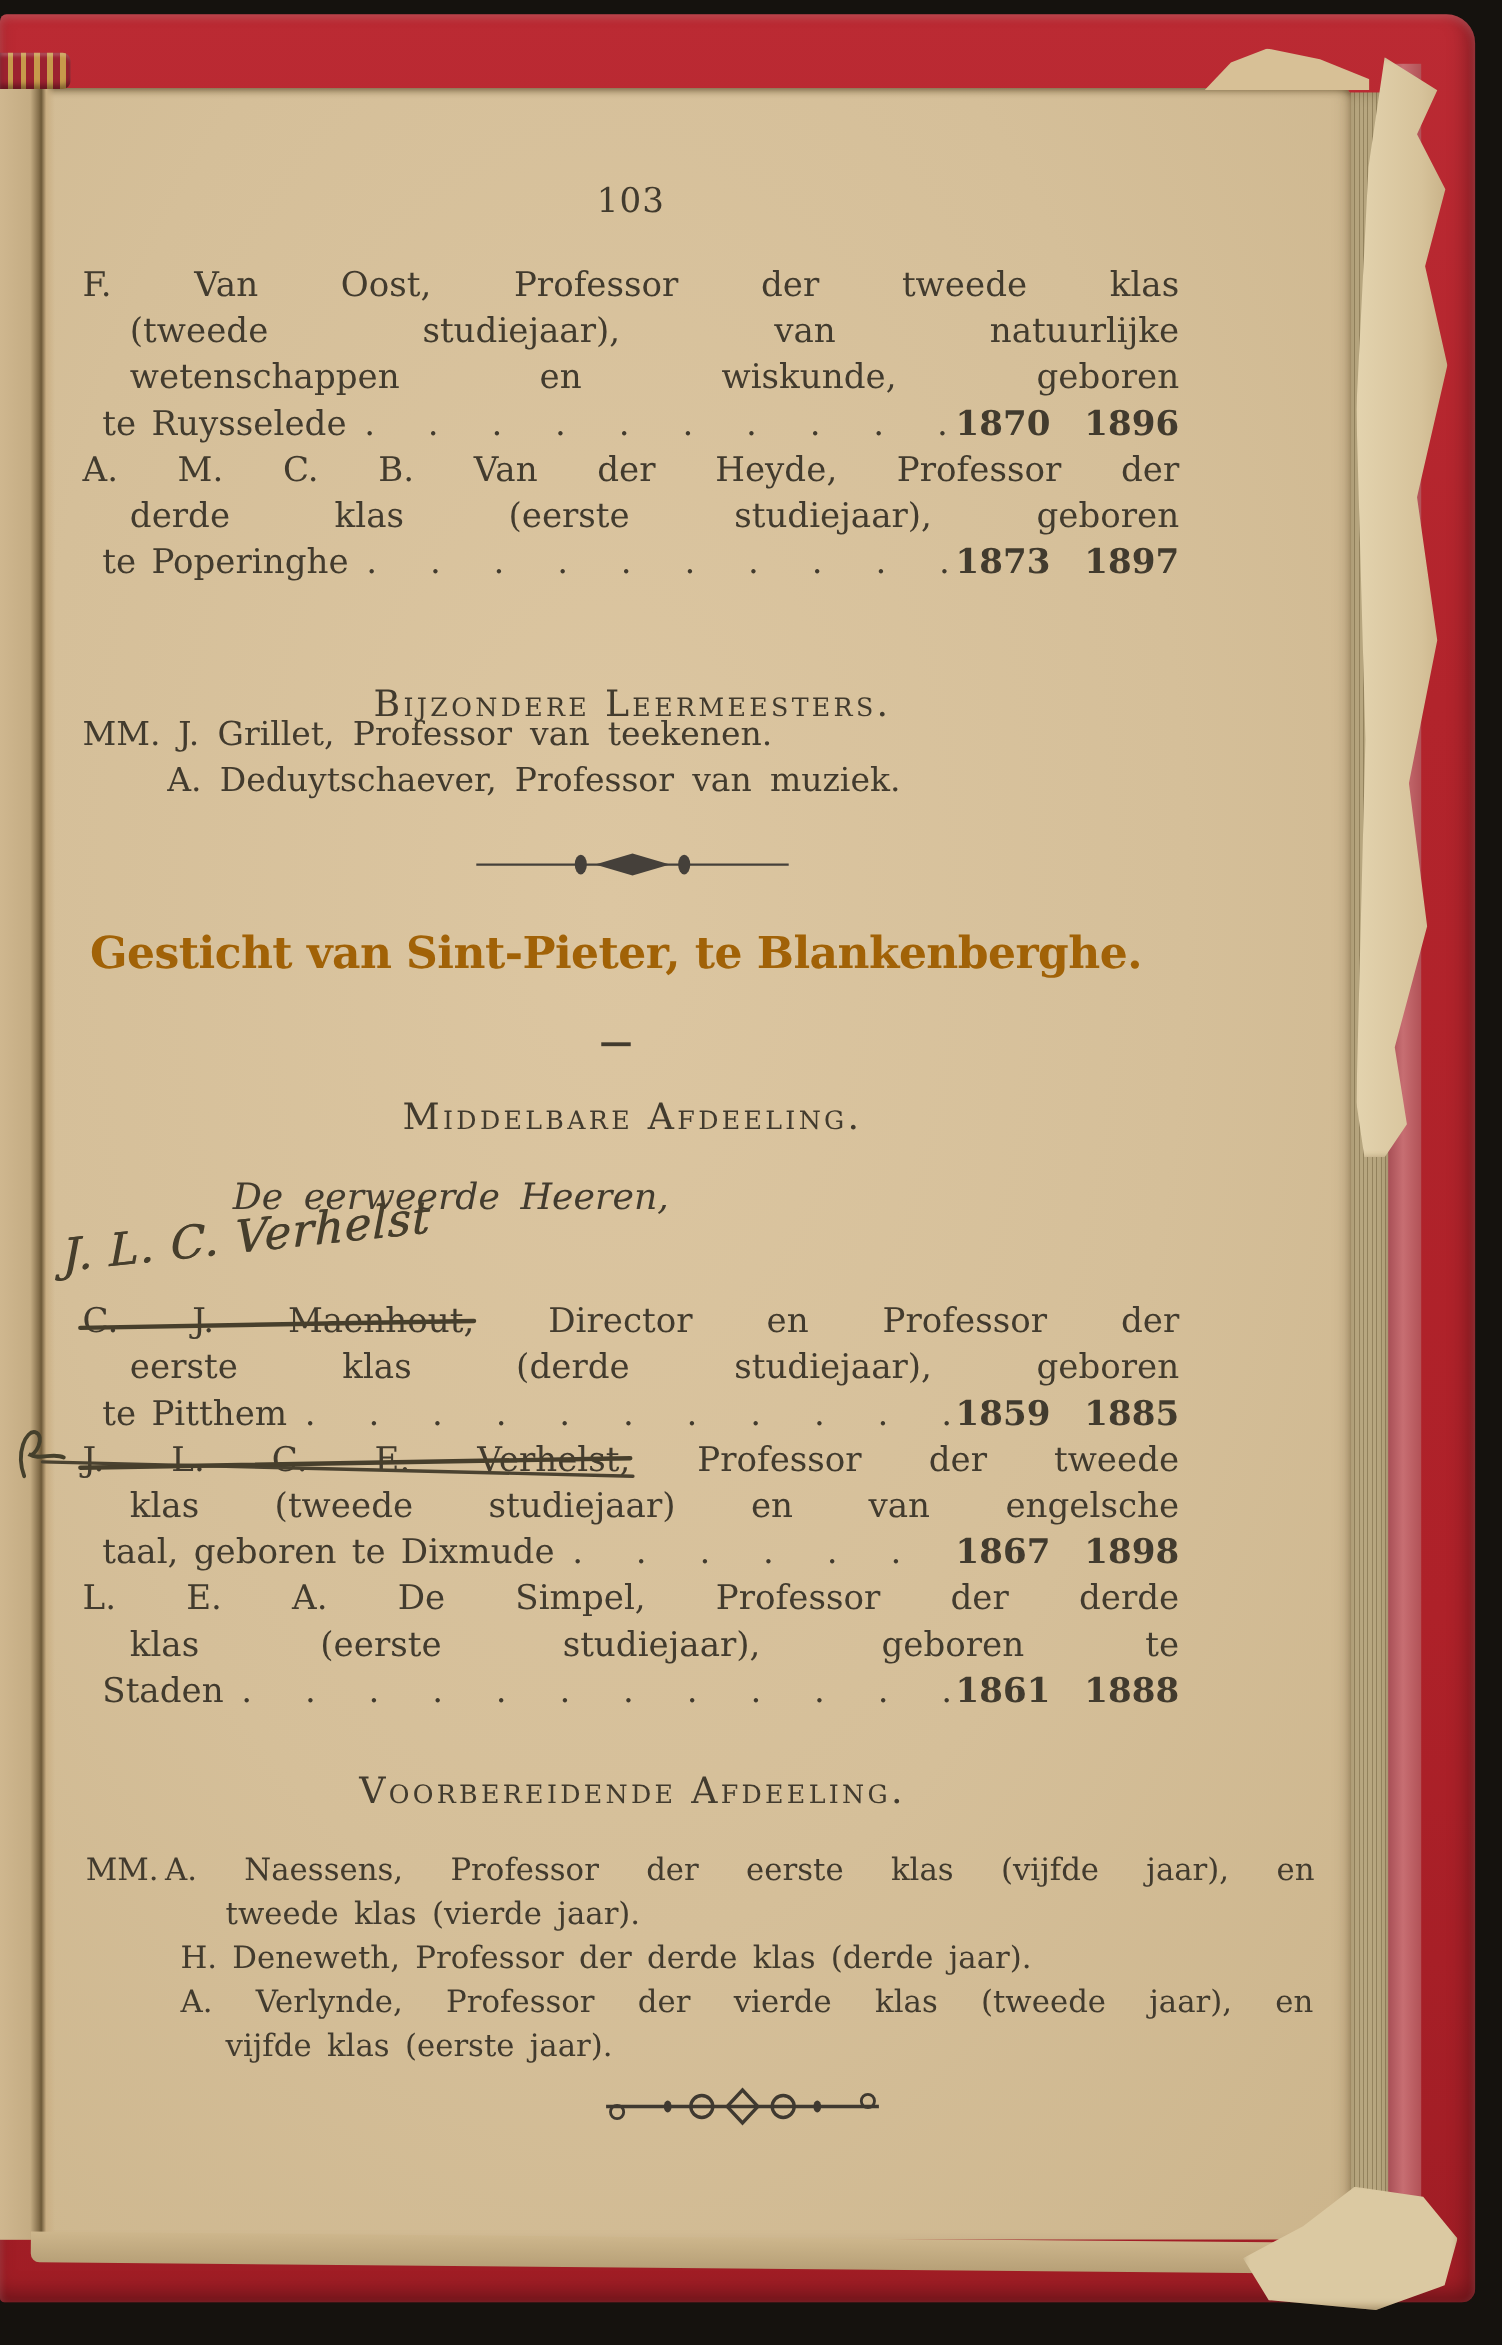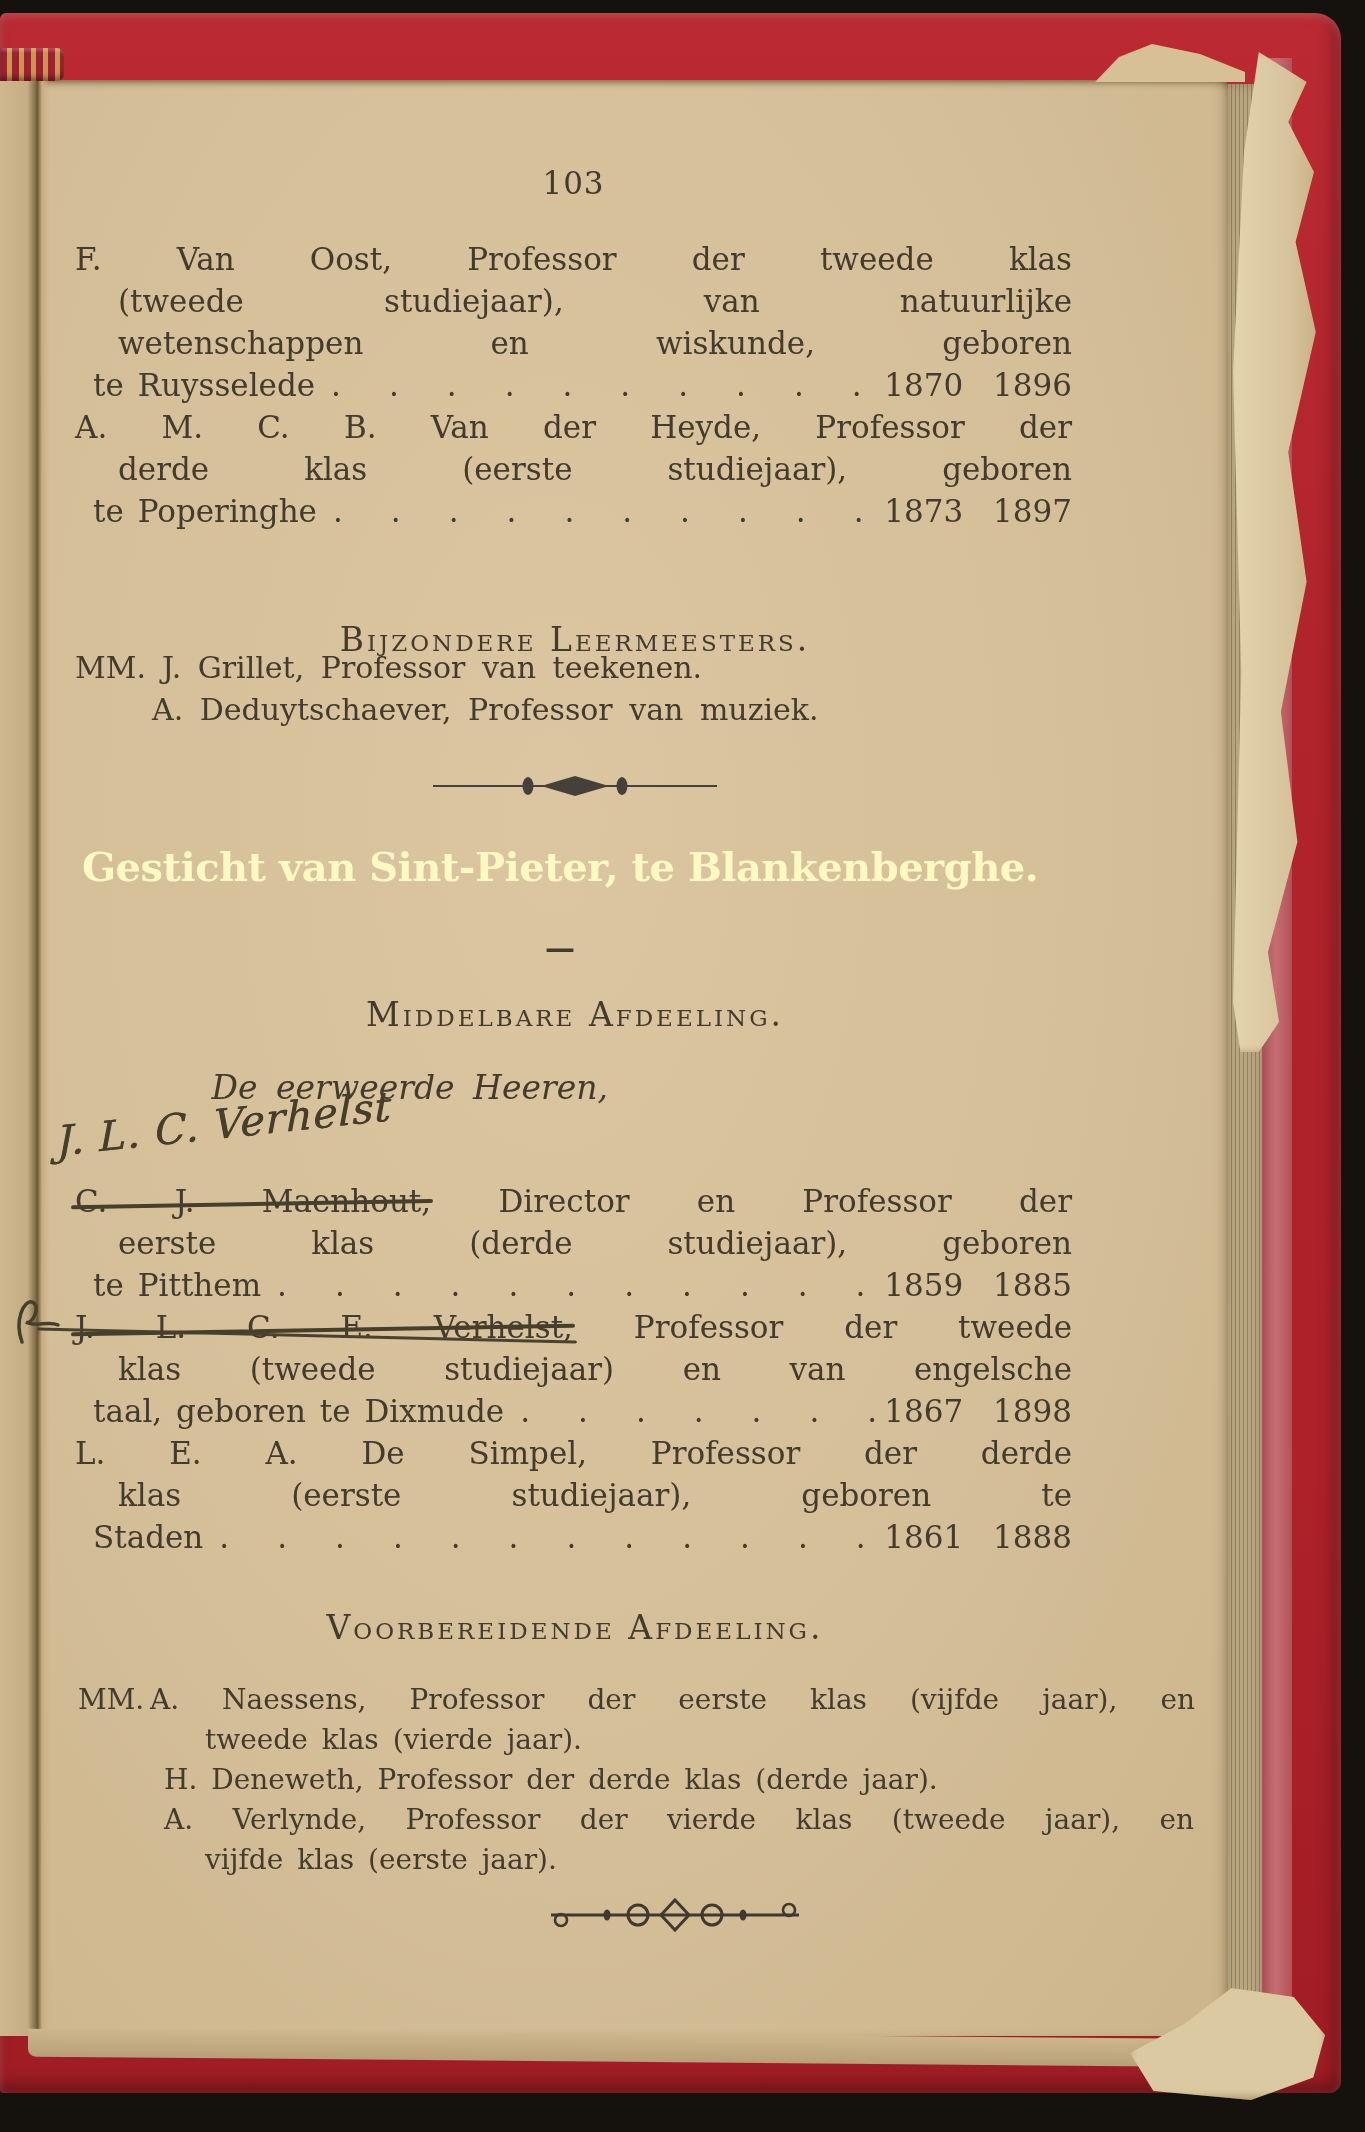--- a/index.html
+++ b/index.html
@@ -45,7 +45,7 @@
   .lastline{display:flex;align-items:baseline;margin-left:18px;}
   .ll-text{white-space:pre;}
   .dots{flex:1 1 auto;overflow:hidden;white-space:nowrap;padding-left:16px;letter-spacing:48px;}
-  .years{white-space:pre;word-spacing:20px;padding-left:4px;}
+  .years{white-space:pre;word-spacing:20px;padding-left:4px;font-weight:bold;}
   .pagenum{left:75px;top:165px;width:997px;text-align:center;font-size:31px;letter-spacing:1px;}
   .sc{font-variant:small-caps;letter-spacing:3px;font-size:33px;text-align:center;left:75px;width:1000px;}
   .mainttl{left:10px;top:843px;width:1100px;text-align:center;font-size:40px;font-weight:bold;

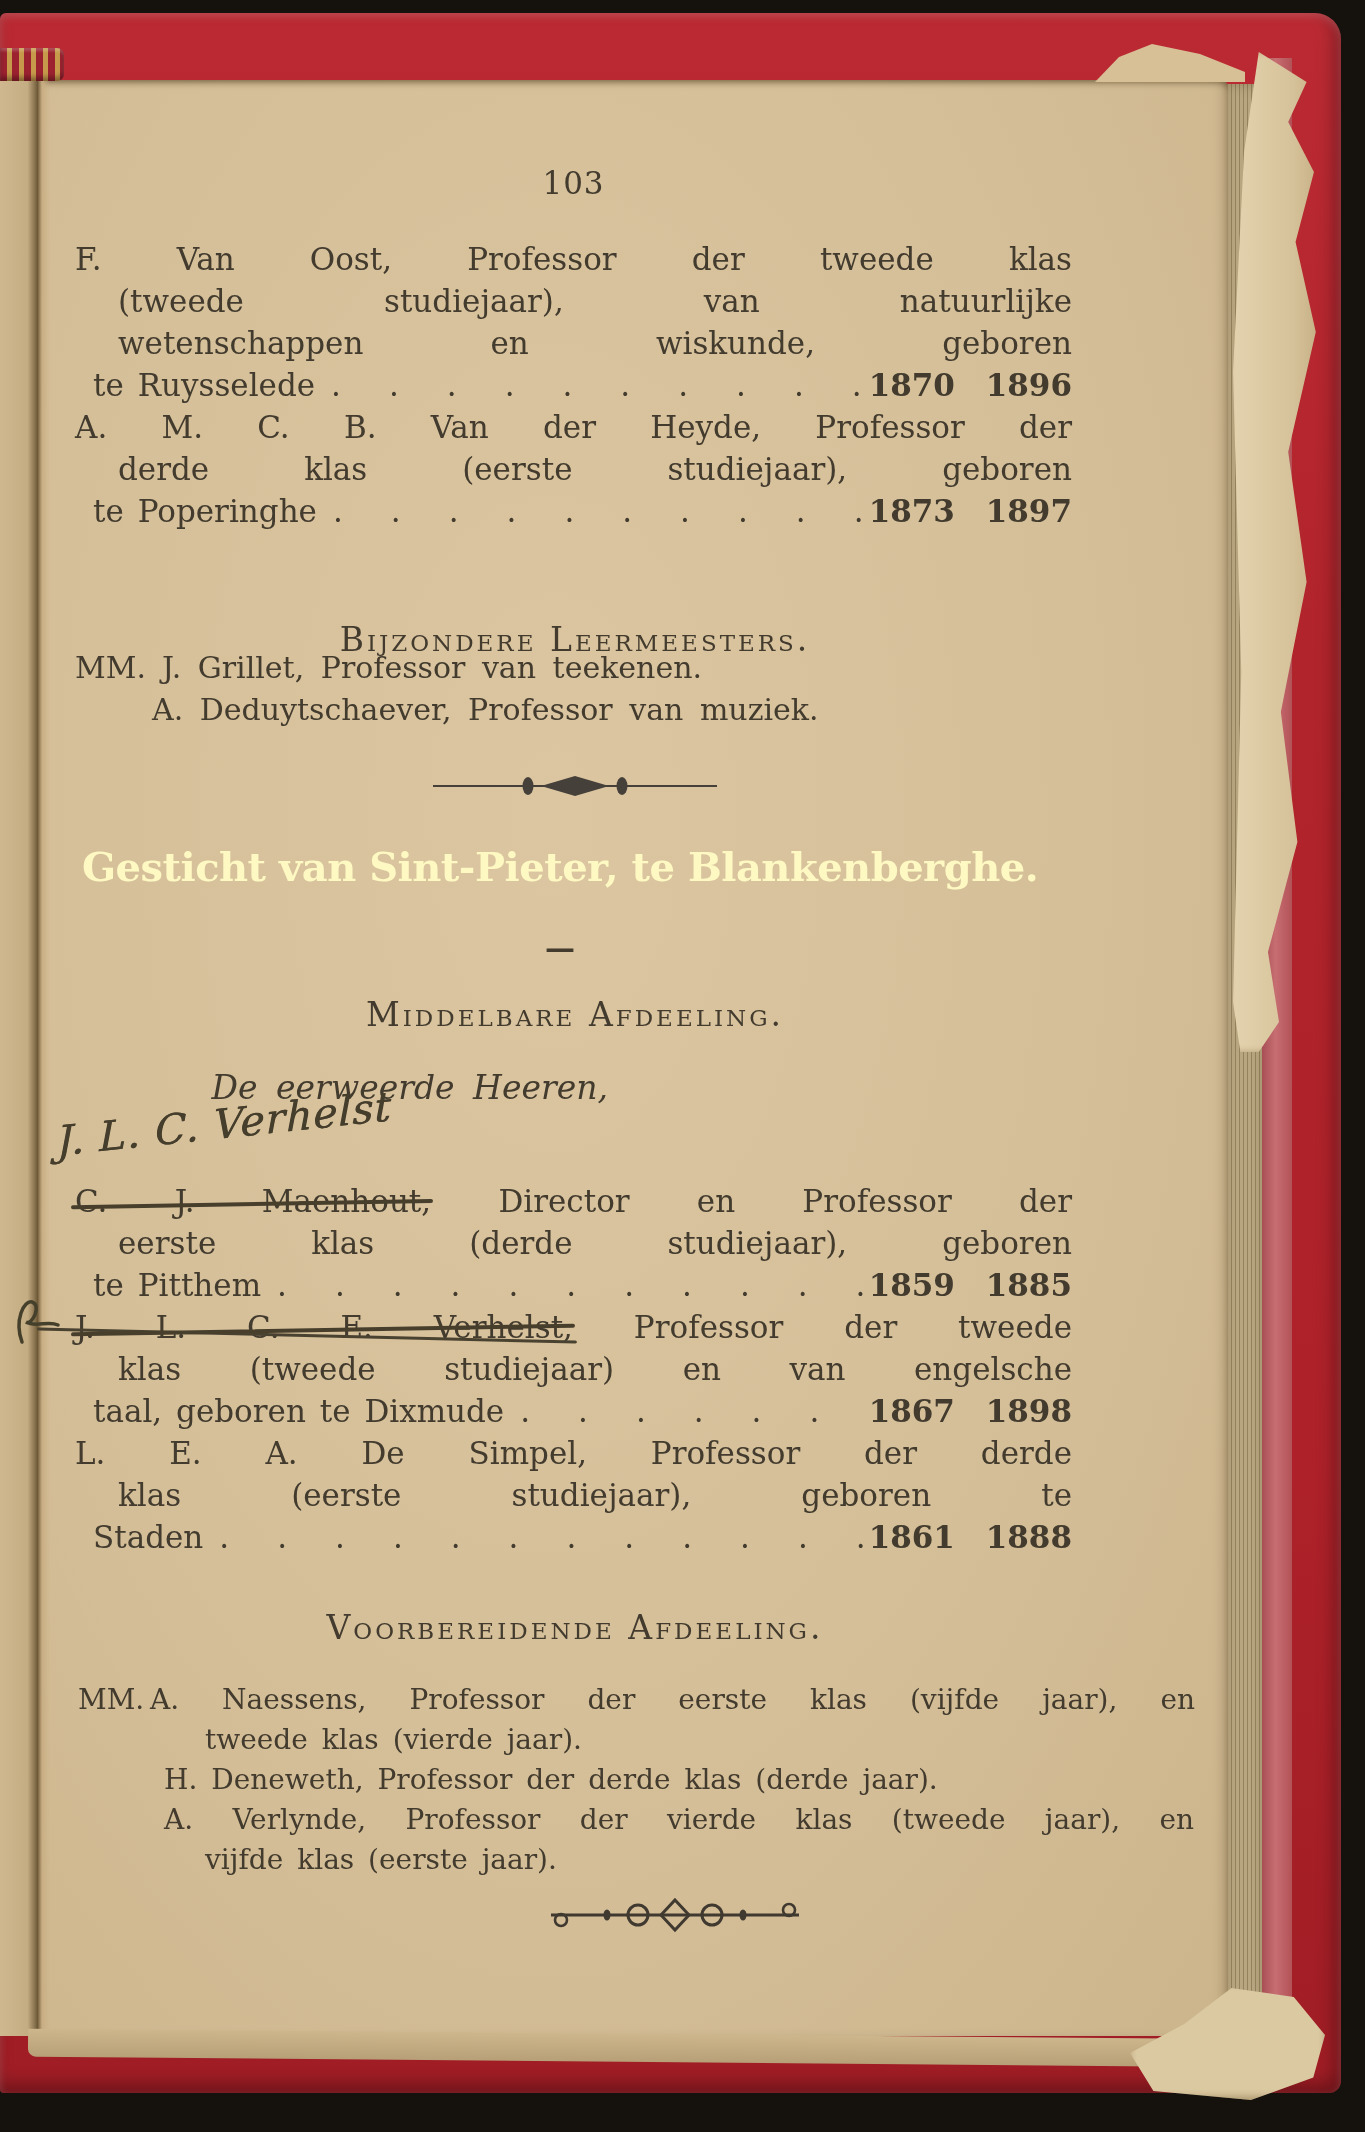--- a/index.html
+++ b/index.html
@@ -49,7 +49,7 @@
   .pagenum{left:75px;top:165px;width:997px;text-align:center;font-size:31px;letter-spacing:1px;}
   .sc{font-variant:small-caps;letter-spacing:3px;font-size:33px;text-align:center;left:75px;width:1000px;}
   .mainttl{left:10px;top:843px;width:1100px;text-align:center;font-size:40px;font-weight:bold;
-    letter-spacing:-.5px;white-space:nowrap;color:#fef9c3;}
+    letter-spacing:-.5px;white-space:nowrap;color:#a16207;}
   .dash{left:10px;top:930px;width:1100px;text-align:center;font-size:30px;font-weight:bold;}
   .subttl{left:78px;top:1068px;width:530px;text-align:right;font-style:italic;font-size:33px;word-spacing:8px;}
   .hand{left:56px;top:1100px;font-size:41px;font-style:italic;color:#463e2c;

